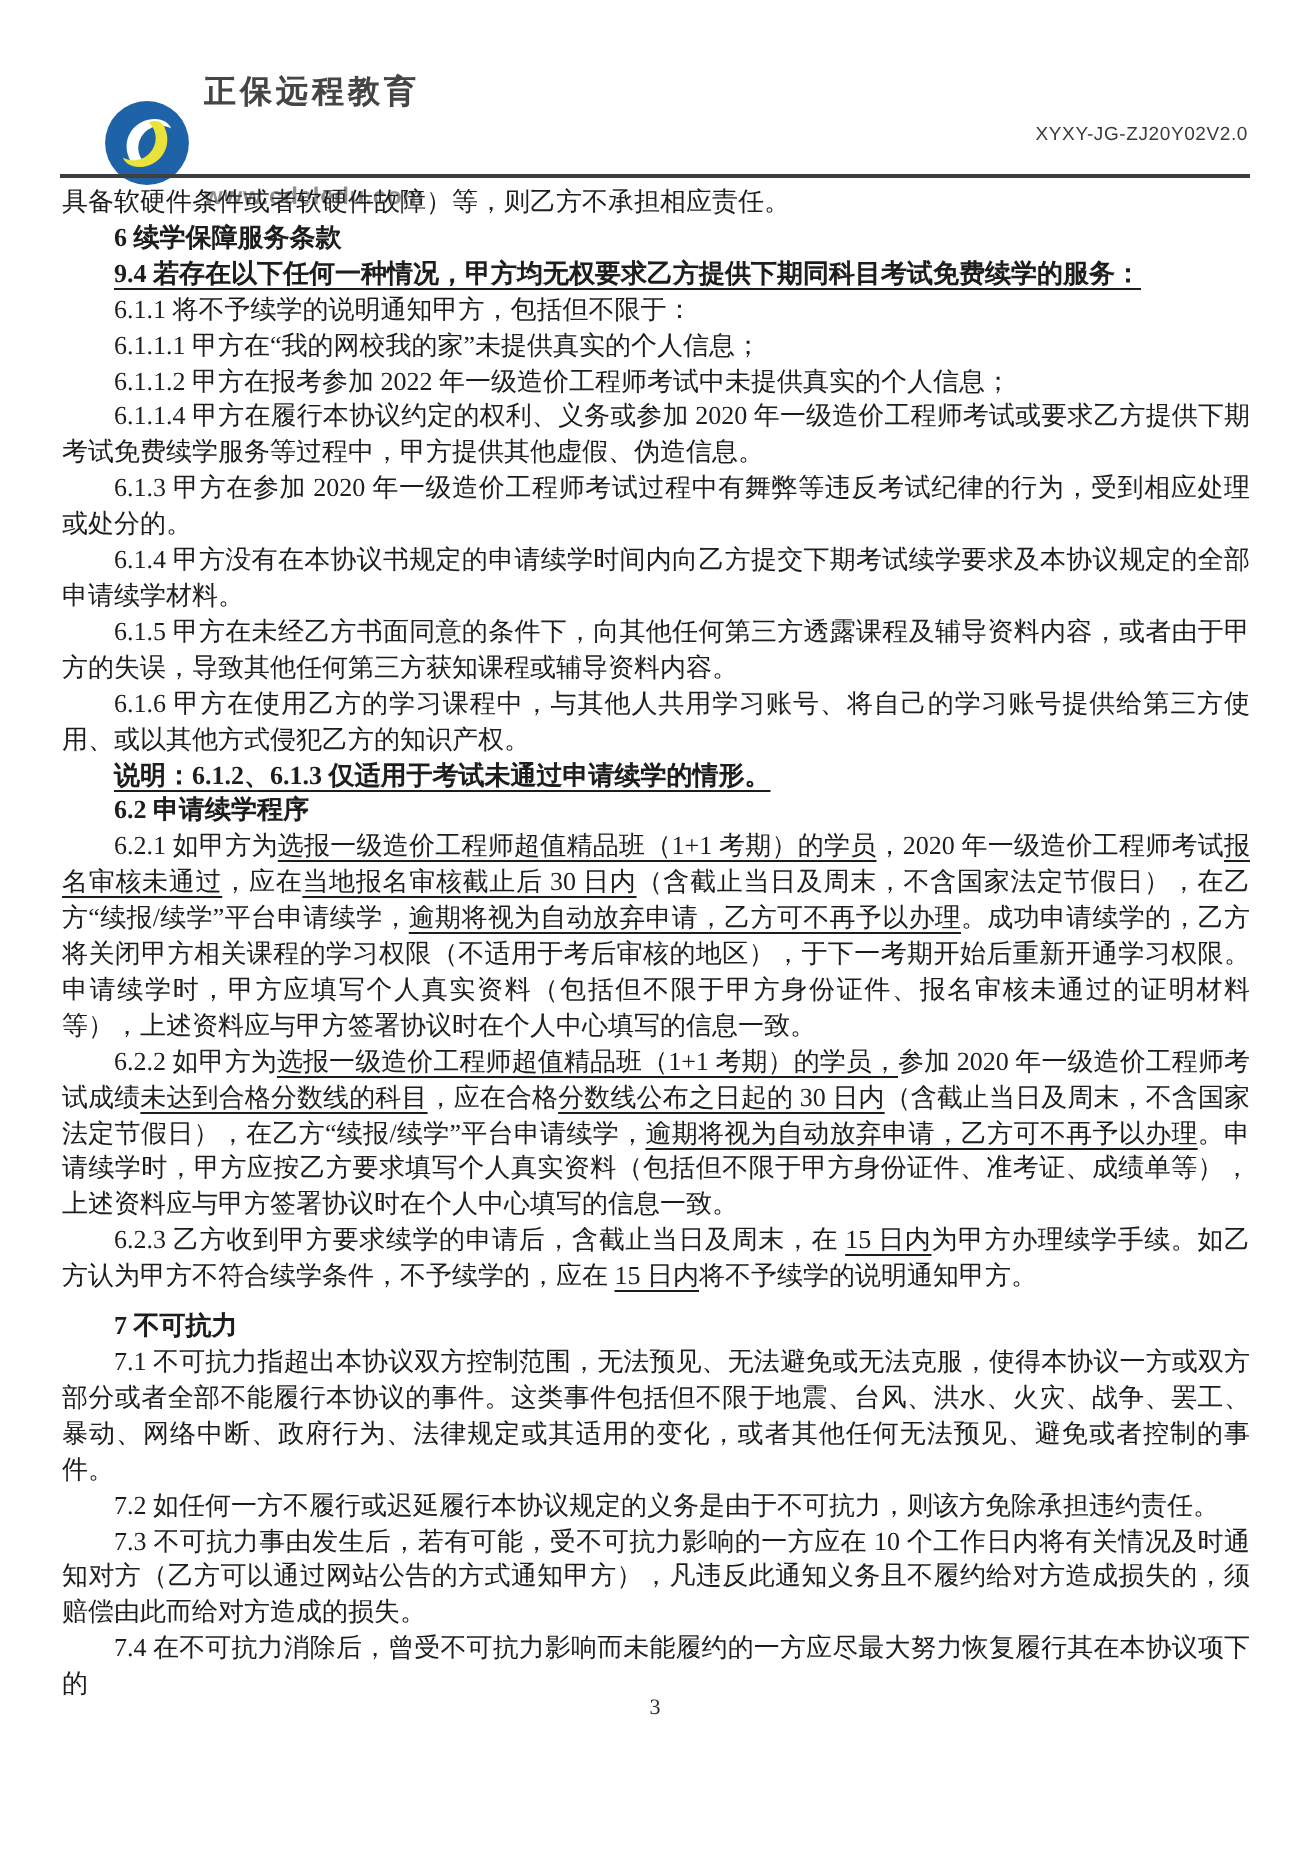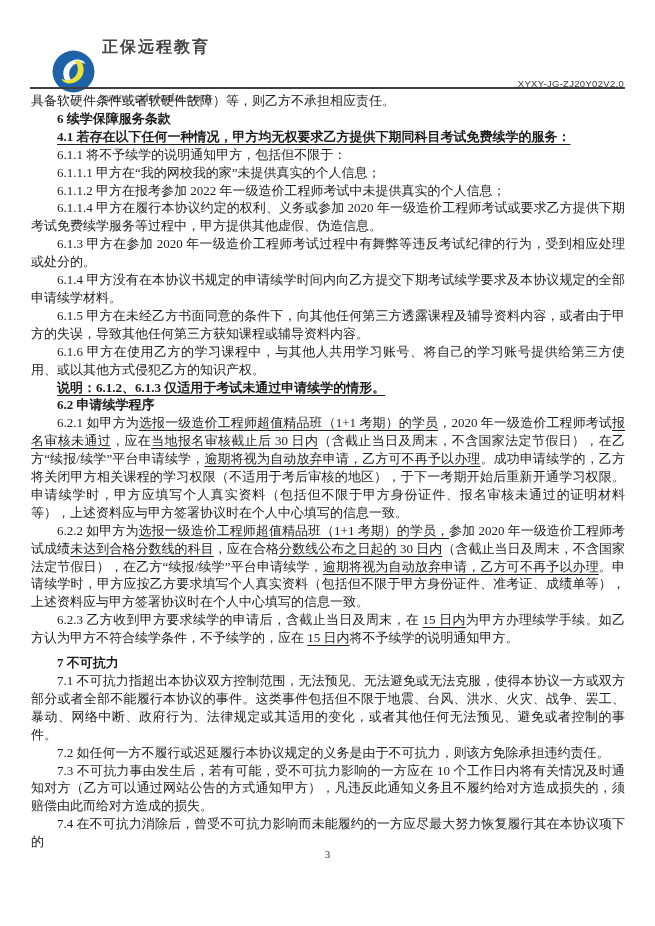--- a/index.html
+++ b/index.html
@@ -25,7 +25,7 @@
     font-size:12px;font-weight:bold;color:#909090;letter-spacing:.4px;line-height:12px;margin-top:36px;
   }
   .doc-code{
-    position:absolute;right:31px;top:78px;
+    position:absolute;right:31px;top:62px;
     font-family:"Liberation Sans","DejaVu Sans",sans-serif;
     font-size:9.5px;color:#3a3a3a;letter-spacing:.3px;
   }

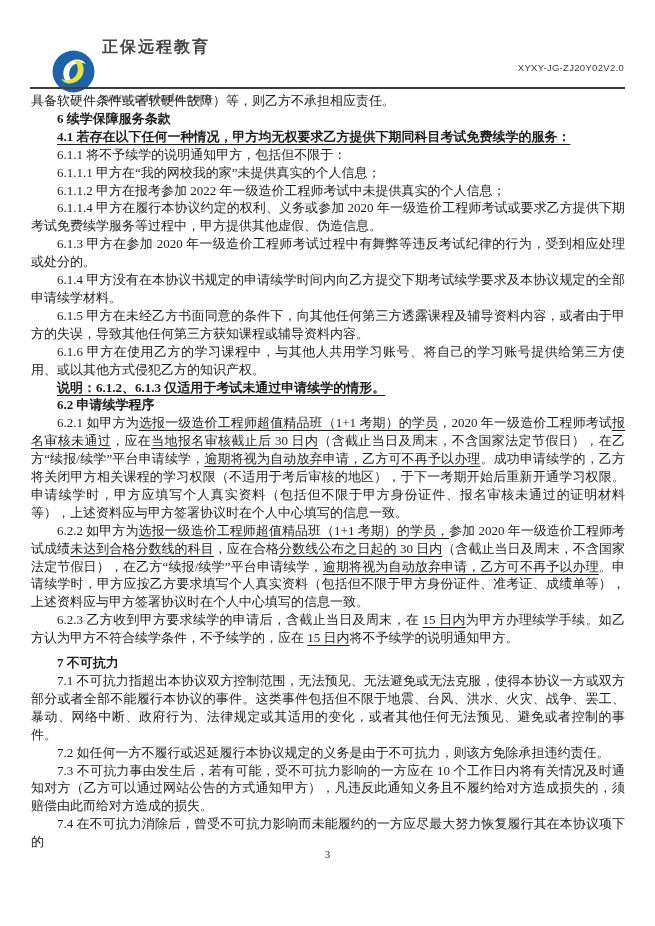--- a/index.html
+++ b/index.html
@@ -71,7 +71,7 @@
   <div class="doc-body">
       <p class="para noindent"><span>具备软硬件条件或者软硬件故障）等，则乙方不承担相应责任。</span></p>
       <p class="para"><span class="bold">6 续学保障服务条款</span></p>
-      <p class="para"><span class="bold ul">4.1 若存在以下任何一种情况，甲方均无权要求乙方提供下期同科目考试免费续学的服务：</span></p>
+      <p class="para"><span class="bold ul">9.4 若存在以下任何一种情况，甲方均无权要求乙方提供下期同科目考试免费续学的服务：</span></p>
       <p class="para"><span>6.1.1 将不予续学的说明通知甲方，包括但不限于：</span></p>
       <p class="para"><span>6.1.1.1 甲方在“我的网校我的家”未提供真实的个人信息；</span></p>
       <p class="para"><span>6.1.1.2 甲方在报考参加 2022 年一级造价工程师考试中未提供真实的个人信息；</span></p>

